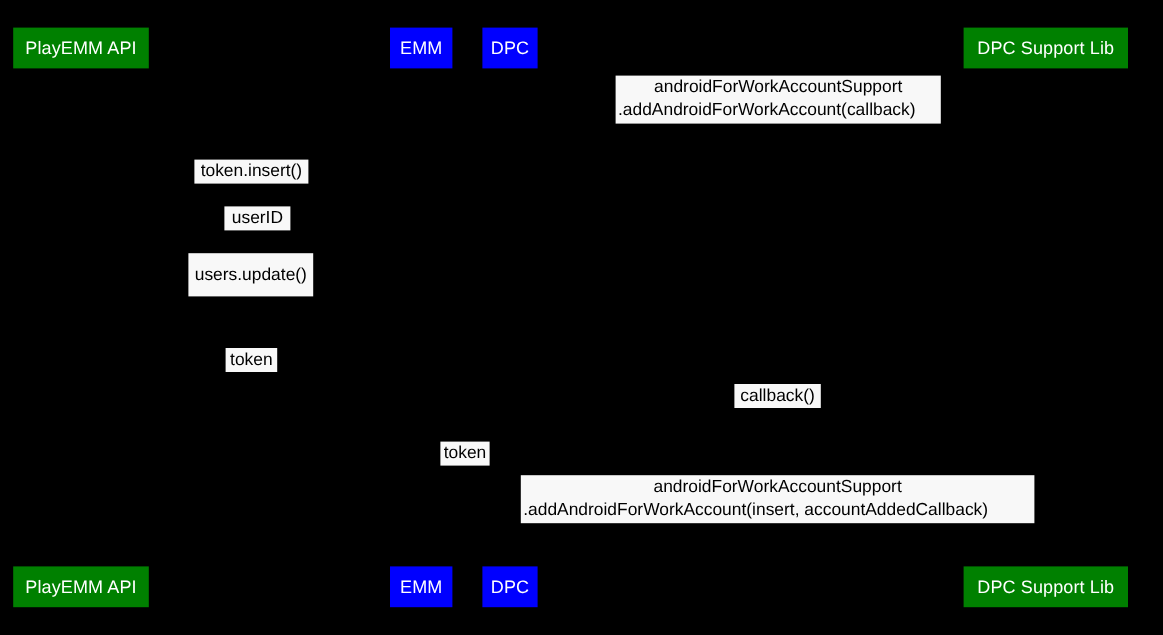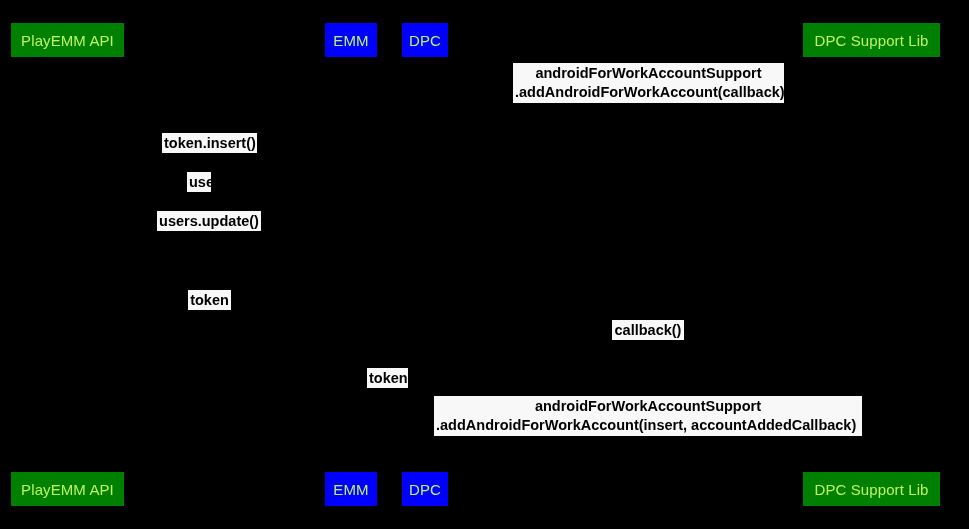--- a/index.html
+++ b/index.html
@@ -27,7 +27,7 @@
     display: flex;
     align-items: center;
     justify-content: center;
-    color: #bef264;
+    color: #ffffff;
     font-size: 15px;
     line-height: 1;
     letter-spacing: 0.1px;

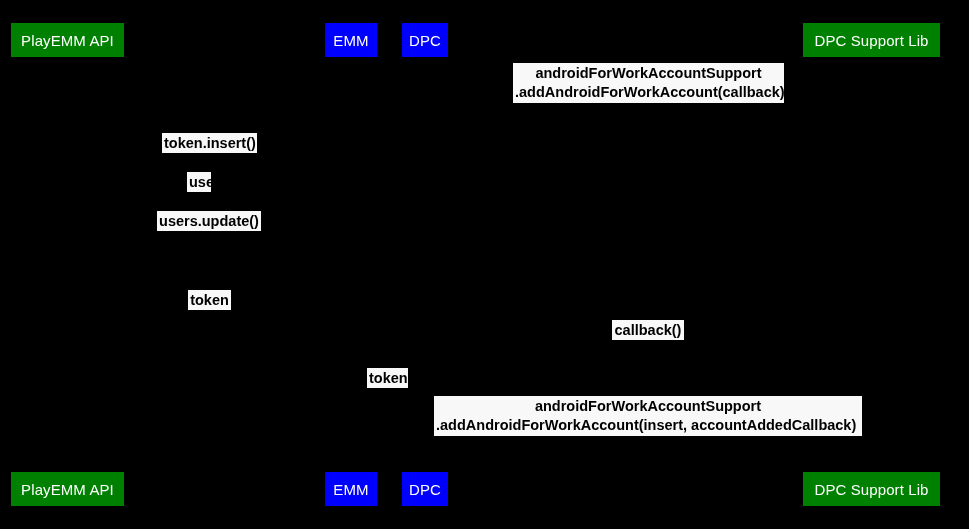--- a/index.html
+++ b/index.html
@@ -57,7 +57,6 @@
     flex-direction: column;
     align-items: center;
     justify-content: center;
-    font-weight: bold;
   }
   .msg .l1, .msg .l2 {
     display: block;

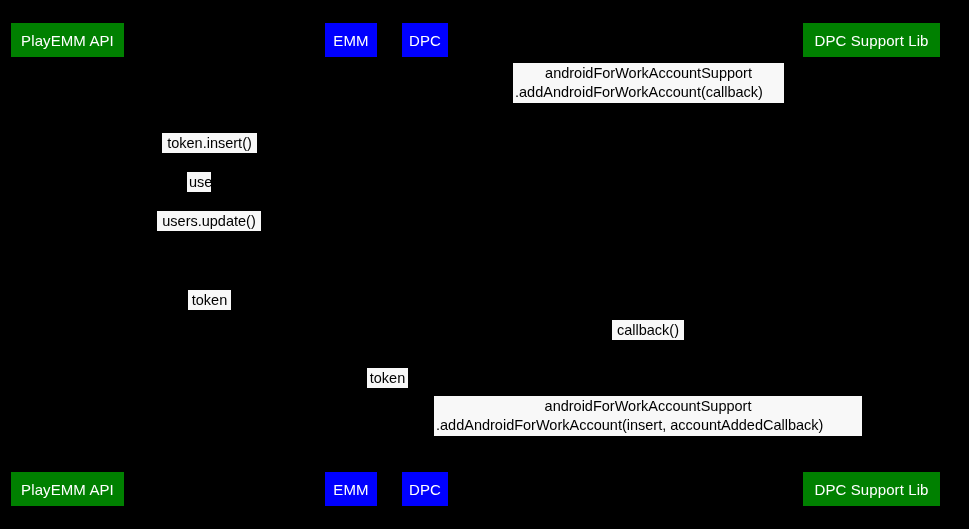--- a/index.html
+++ b/index.html
@@ -106,7 +106,7 @@
   </div>
 
   <div class="arrowline" style="left:67px; top:192px; width:283px;"></div>
-  <div class="msg" style="left:187px; top:172px; width:24px; height:20px;">
+  <div class="msg" style="left:187px; top:172px; width:55px; height:20px;">
     <span class="l1">userID</span>
   </div>
 

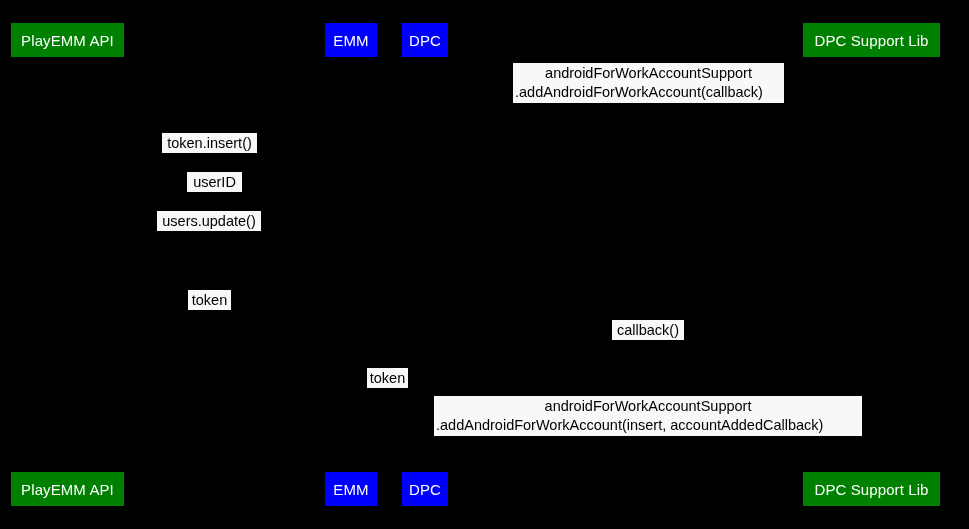--- a/index.html
+++ b/index.html
@@ -111,7 +111,7 @@
   </div>
 
   <div class="arrowline" style="left:67px; top:231px; width:283px;"></div>
-  <div class="msg" style="left:157px; top:211px; width:104px; height:20px;">
+  <div class="msg" style="left:157px; top:211px; width:104px; height:36px;">
     <span class="l1">users.update()</span>
   </div>
 

